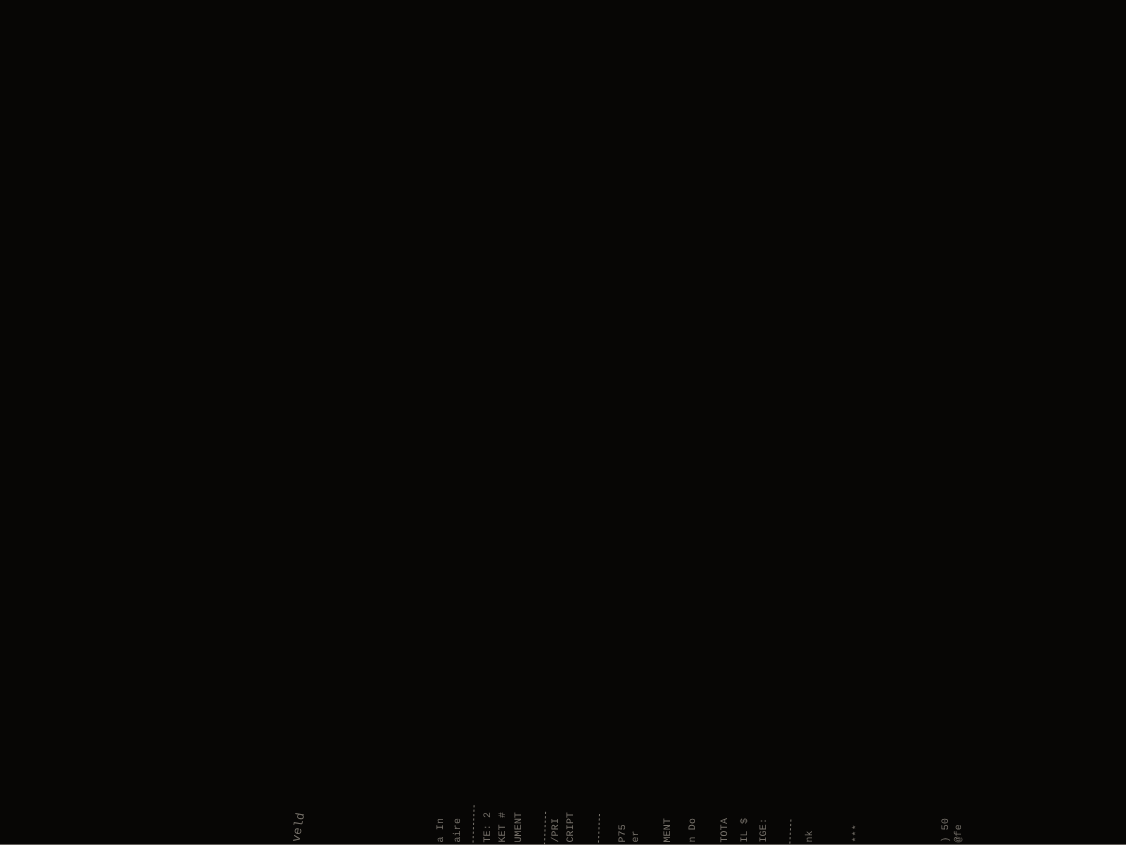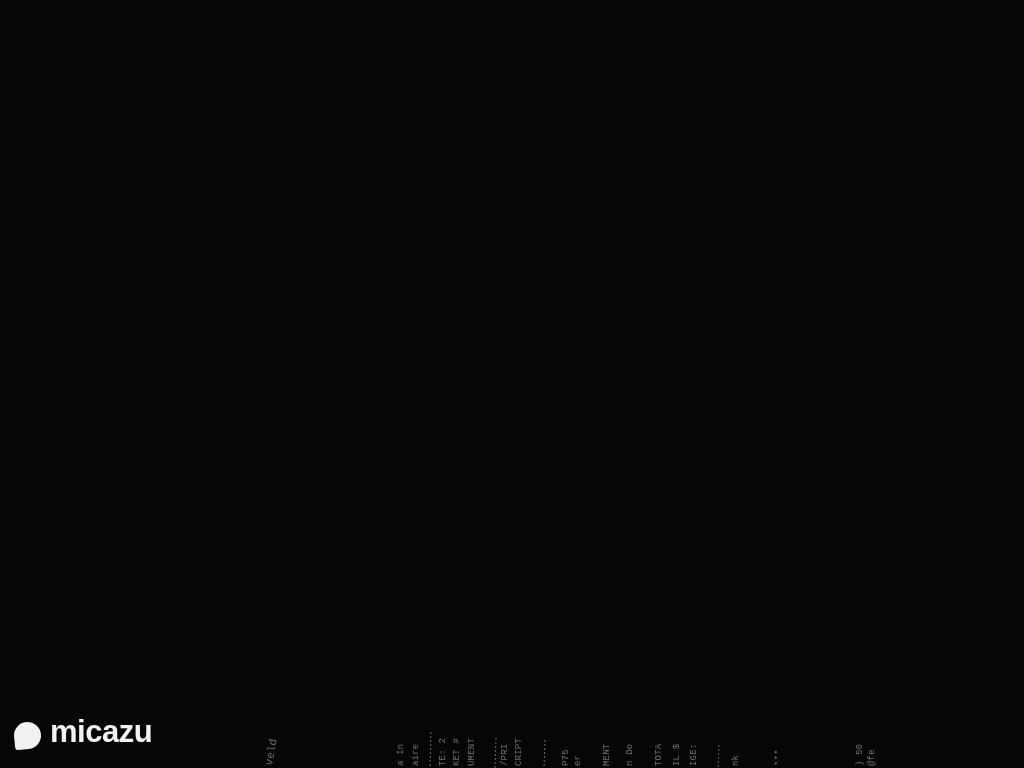--- a/index.html
+++ b/index.html
@@ -187,10 +187,6 @@
     </g>
   </svg>
 
-  <div class="logo">
-    <div class="logo-blob"></div>
-    <div class="logo-text">micazu</div>
-  </div>
 </div>
 
 </body></html>

